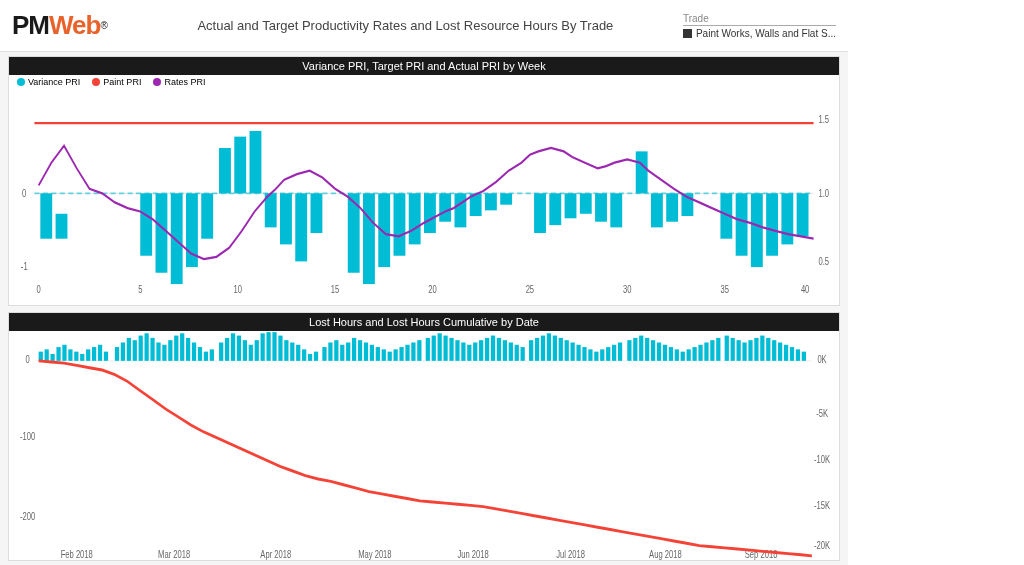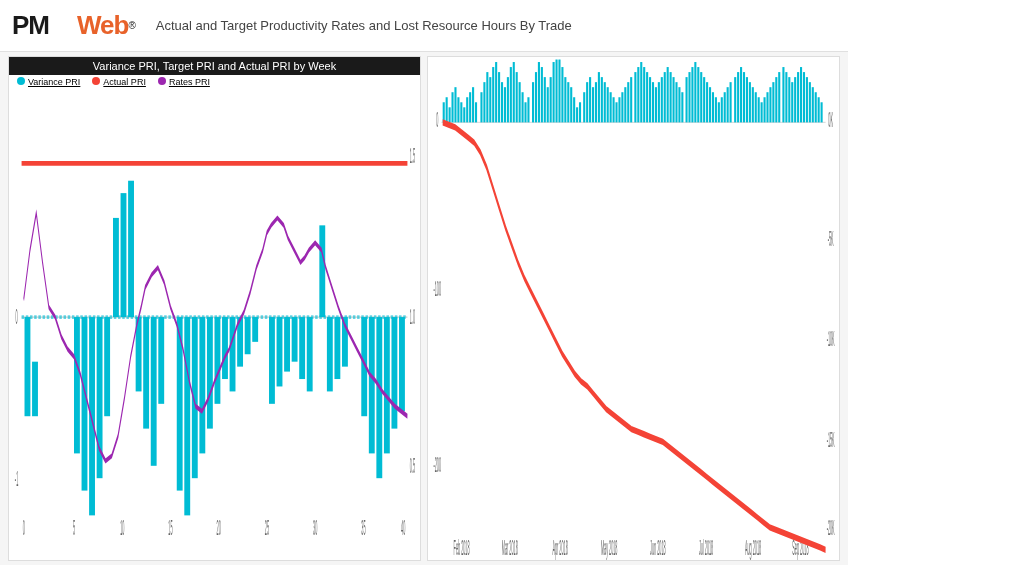--- a/index.html
+++ b/index.html
@@ -41,7 +41,6 @@
       font-weight: bold;
       color: #e8622a;
       letter-spacing: -1px;
-      margin-left: 28px;
     }
     .logo-reg {
       font-size: 10px;

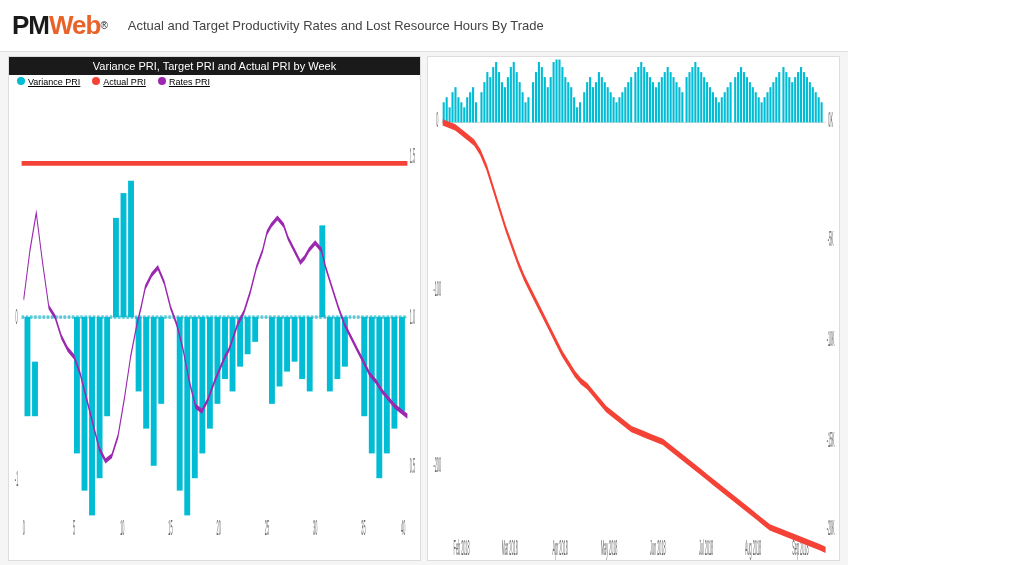--- a/index.html
+++ b/index.html
@@ -51,6 +51,7 @@
       font-size: 13px;
       color: #444;
       flex: 1;
+      text-align: center;
     }
     #header-filters {
       display: flex;

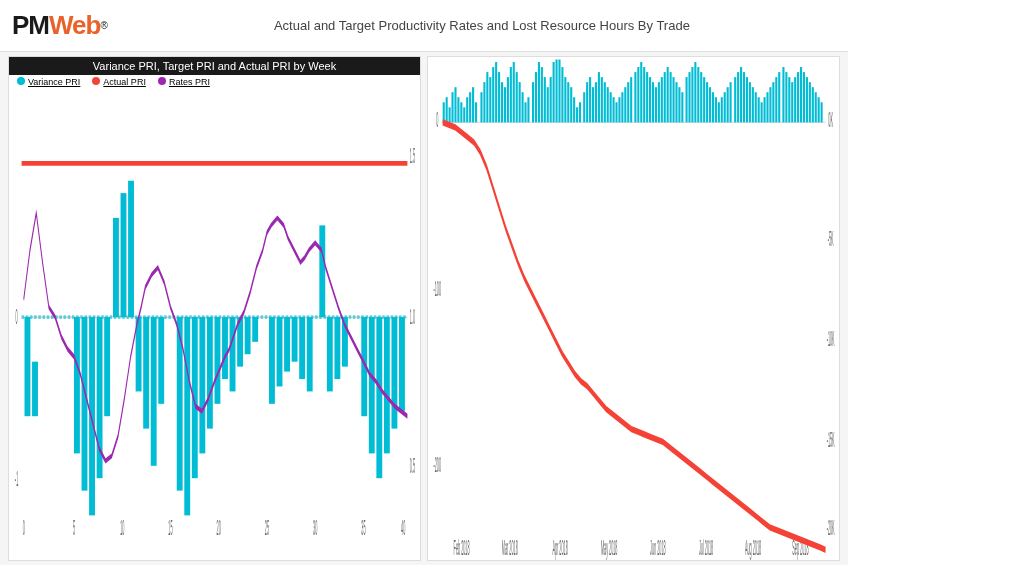--- a/index.html
+++ b/index.html
@@ -149,6 +149,13 @@
     </div>
     <div id="header-title">Actual and Target Productivity Rates and Lost Resource Hours By Trade</div>
     <div id="header-filters">
+      <div class="filter-group">
+        <div class="filter-label">Trade</div>
+        <div class="filter-item">
+          <div class="filter-swatch"></div>
+          <span>Paint Works, Walls and Flat S...</span>
+        </div>
+      </div>
     </div>
   </div>
 

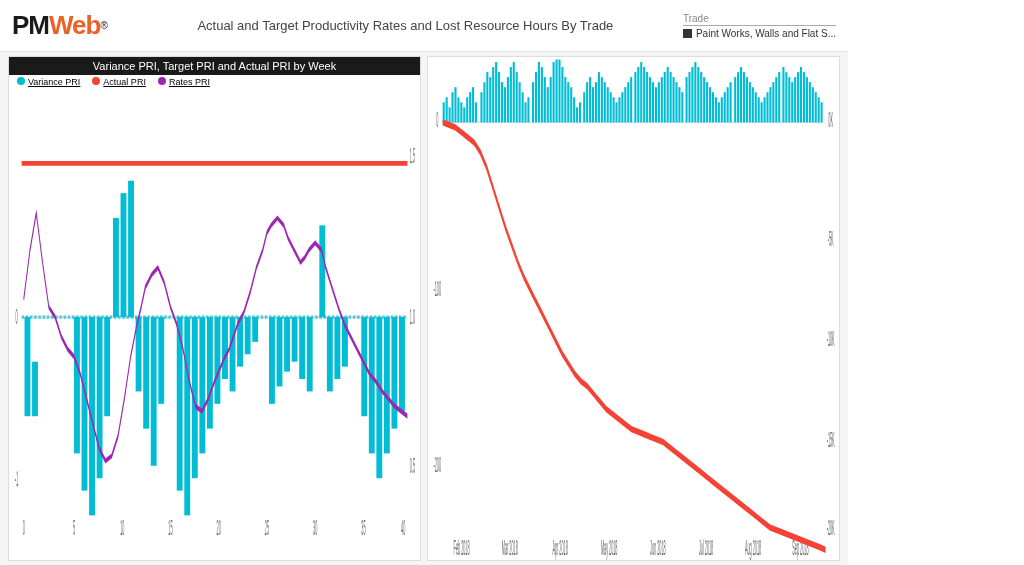--- a/index.html
+++ b/index.html
@@ -87,6 +87,7 @@
     #charts {
       flex: 1;
       display: flex;
+      flex-direction: column;
       padding: 4px 8px;
       gap: 6px;
       background: #f5f5f5;

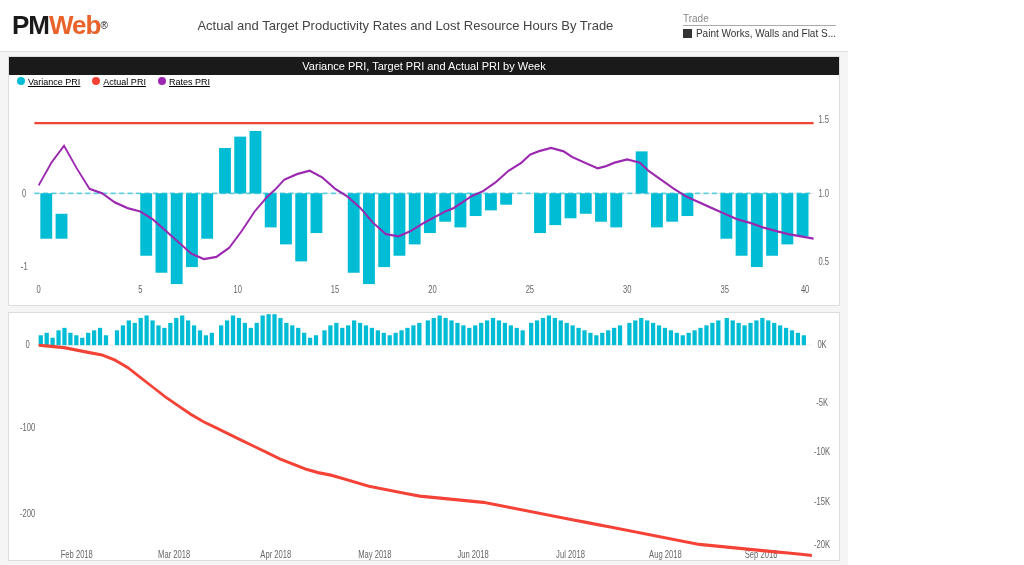--- a/index.html
+++ b/index.html
@@ -119,8 +119,8 @@
     }
     .legend-item {
       display: flex;
+      align-items: center;
       gap: 3px;
-      text-decoration: underline;
     }
     .legend-dot {
       width: 8px;

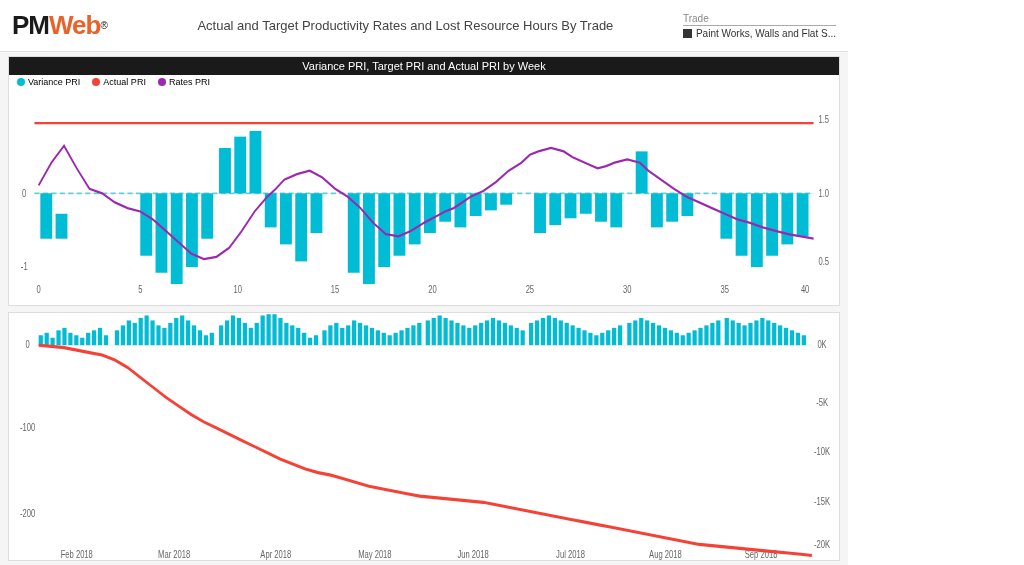--- a/index.html
+++ b/index.html
@@ -171,7 +171,7 @@
         </div>
         <div class="legend-item">
           <div class="legend-dot" style="background:#f44336;"></div>
-          <span>Actual PRI</span>
+          <span>Paint PRI</span>
         </div>
         <div class="legend-item">
           <div class="legend-dot" style="background:#9c27b0;"></div>

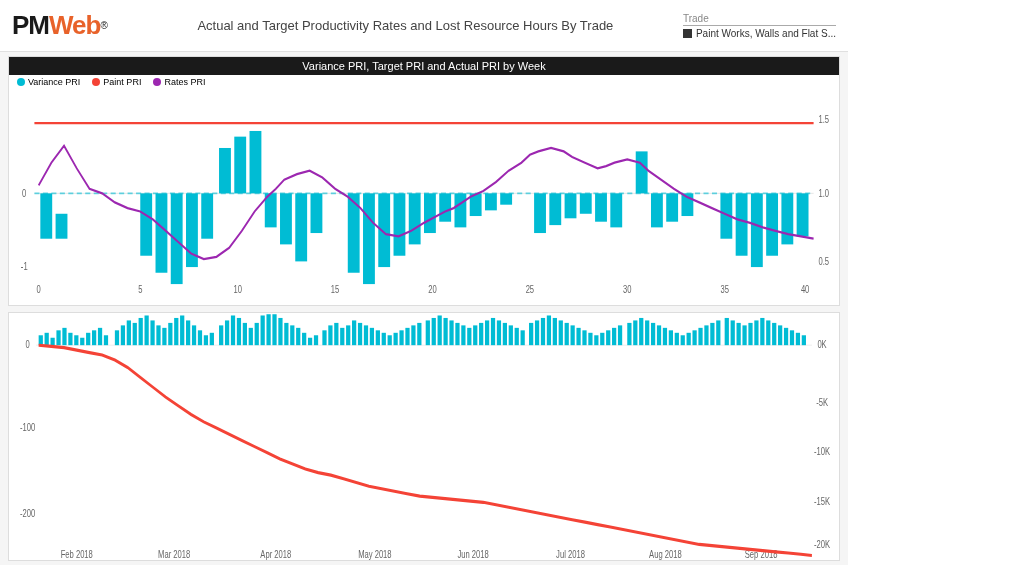--- a/index.html
+++ b/index.html
@@ -328,6 +328,7 @@
     </div>
 
     <div class="chart-container">
+      <div class="chart-title-bar">Lost Hours and Lost Hours Cumulative by Date</div>
       <div class="chart-svg-area">
         <svg viewBox="0 0 980 200" preserveAspectRatio="none">
           <rect x="0" y="0" width="980" height="200" fill="white"></rect>

